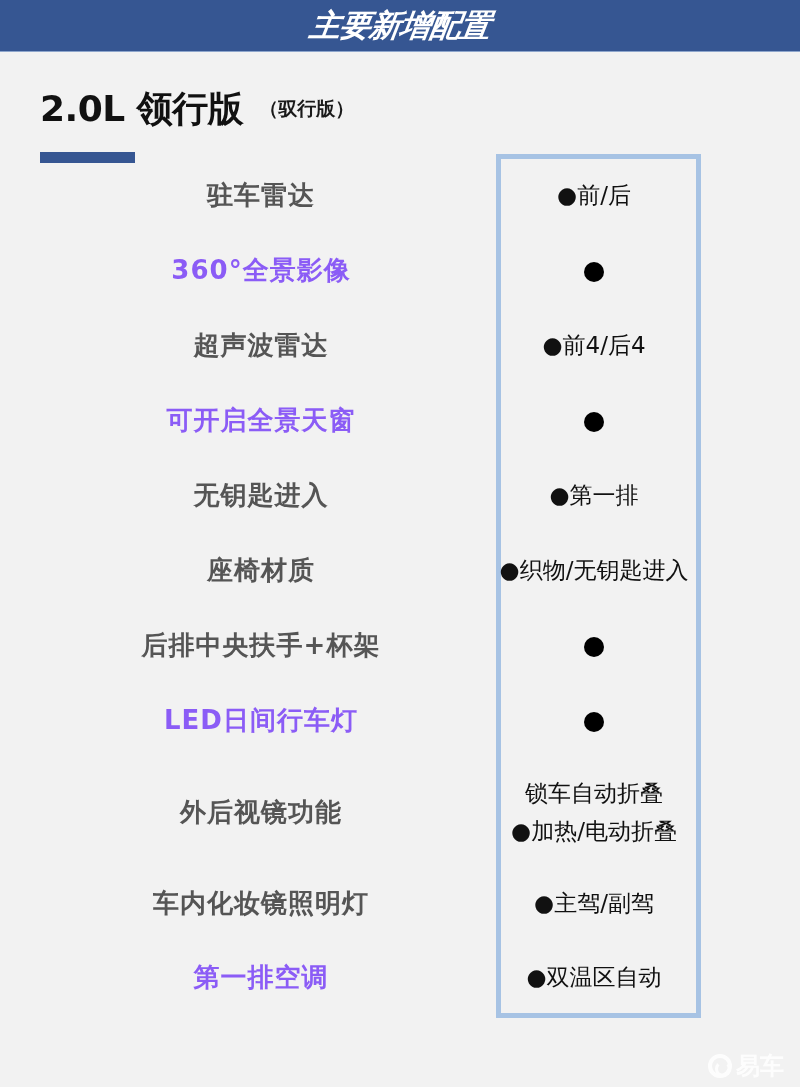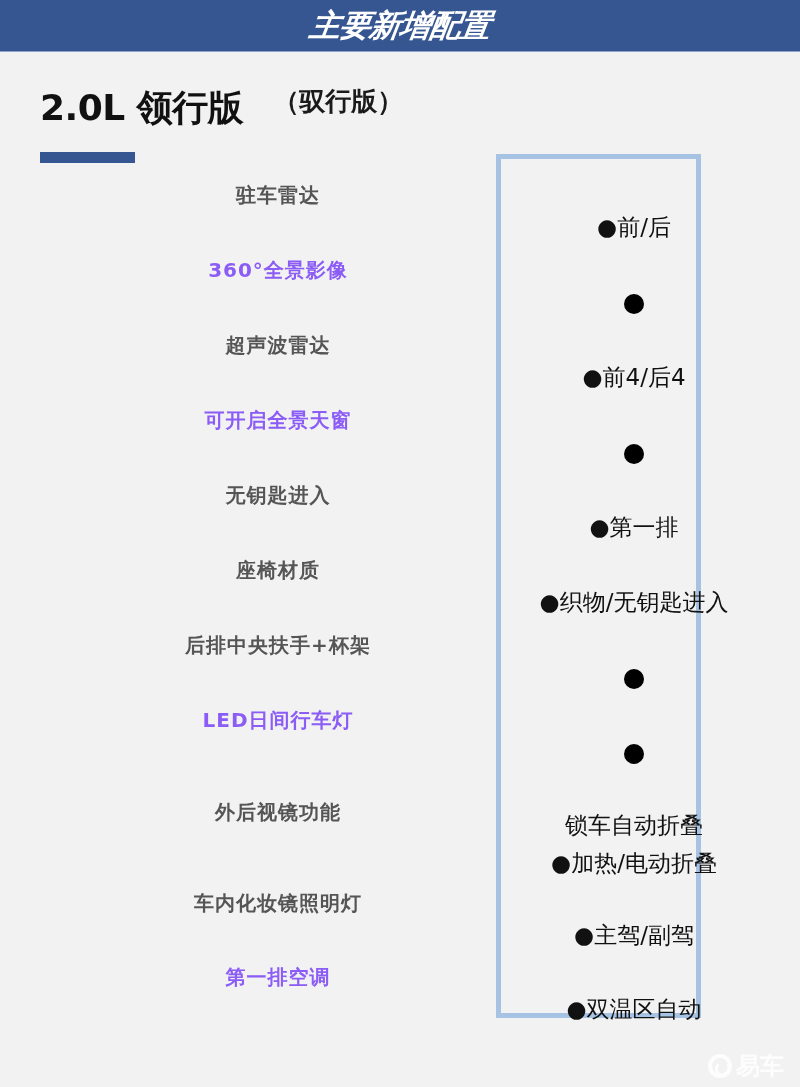--- a/index.html
+++ b/index.html
@@ -23,7 +23,7 @@
     }
     .heading {
       position: absolute; left: 40px; top: 84px; height: 50px;
-      display: flex; align-items: flex-start;
+      display: flex; align-items: center;
     }
     .trim-name {
       font-size: 36px; font-weight: bold; color: #111111; letter-spacing: -0.5px;

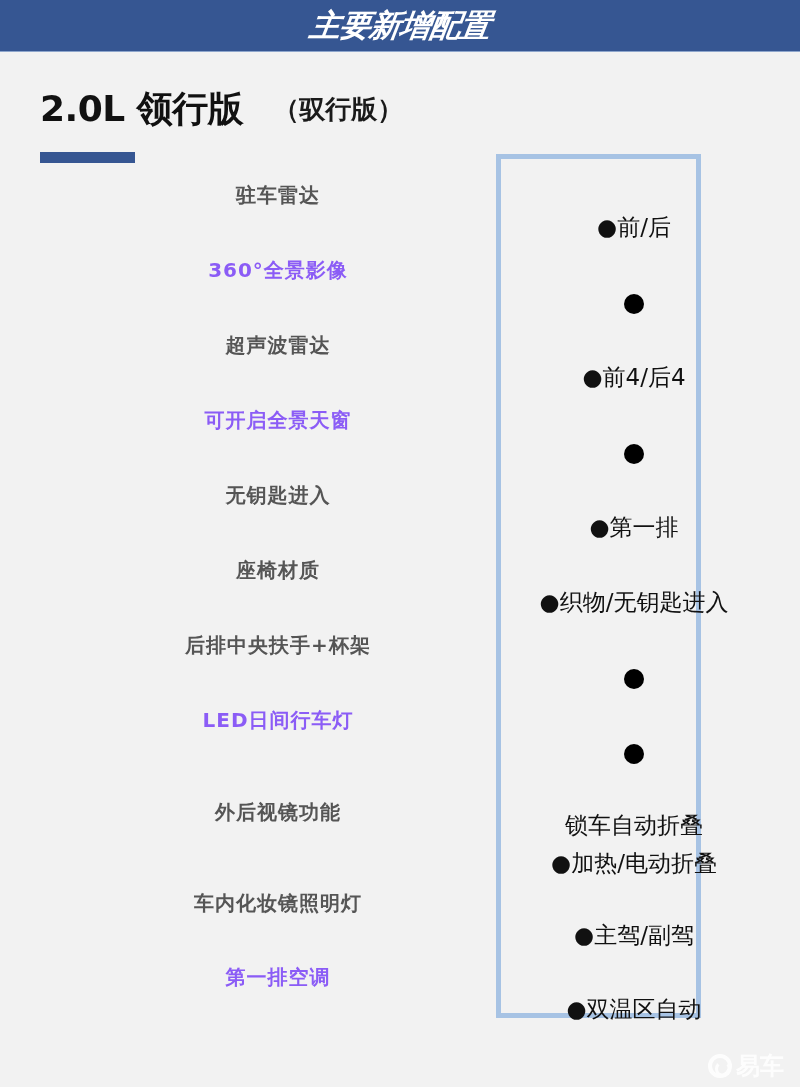--- a/index.html
+++ b/index.html
@@ -29,7 +29,7 @@
       font-size: 36px; font-weight: bold; color: #111111; letter-spacing: -0.5px;
     }
     .trim-compare {
-      margin-left: 30px; font-size: 26px; font-weight: bold; color: #1a1a1a;
+      margin-left: 16px; font-size: 19px; font-weight: bold; color: #1a1a1a;
       display: flex; align-items: center;
     }
     .trim-compare .price { color: #e8833a; }

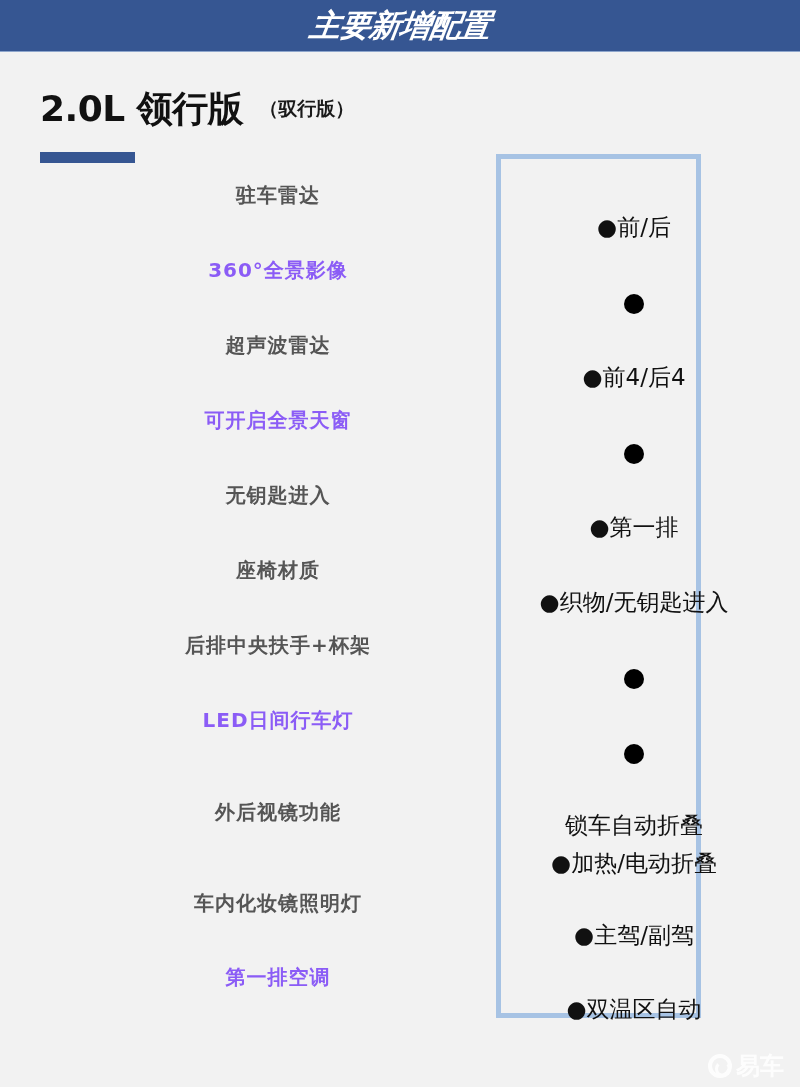--- a/index.html
+++ b/index.html
@@ -45,8 +45,8 @@
       position: absolute; left: 0; width: 800px;
     }
     .row .label {
-      position: absolute; left: 278px; transform: translate(-50%, -50%);
-      white-space: nowrap; font-size: 20px; font-weight: bold; color: #555555;
+      position: absolute; left: 261px; transform: translate(-50%, -50%);
+      white-space: nowrap; font-size: 26px; font-weight: bold; color: #555555;
       letter-spacing: 1px;
     }
     .row .label.highlight { color: #8b5cf6; }

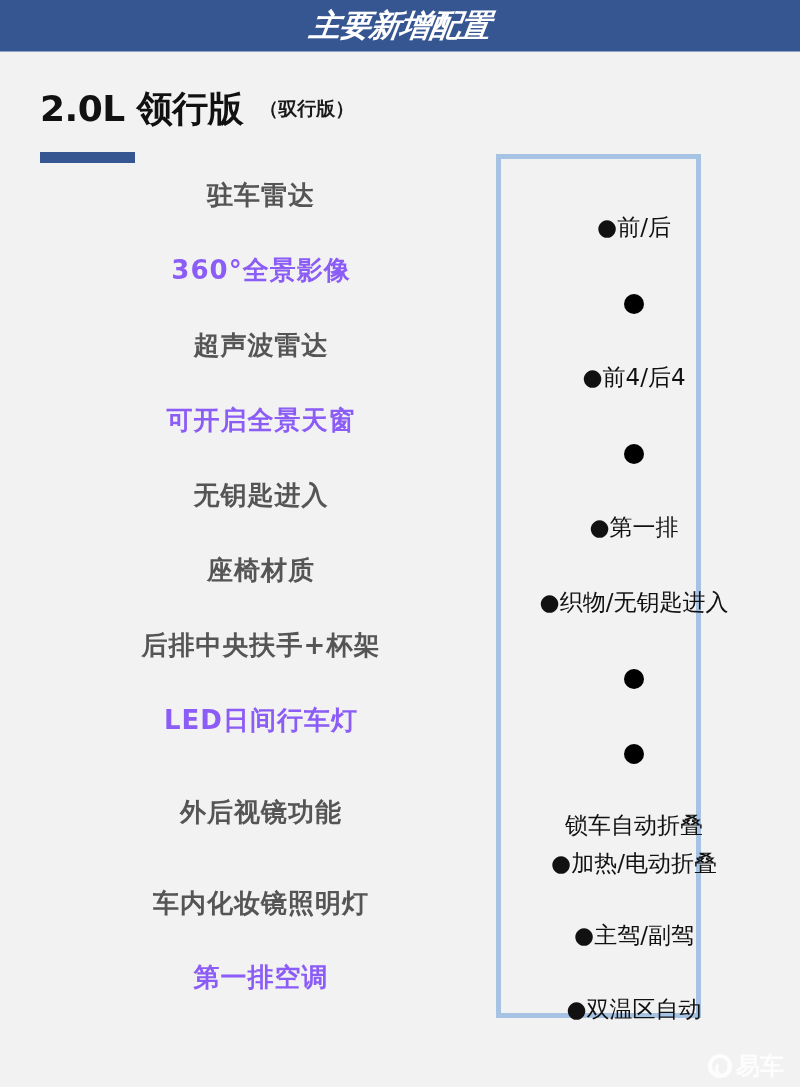--- a/index.html
+++ b/index.html
@@ -51,10 +51,9 @@
     }
     .row .label.highlight { color: #8b5cf6; }
     .row .value {
-      position: absolute; left: 634px; transform: translate(-50%, -50%);
+      position: absolute; left: 594px; transform: translate(-50%, -50%);
       white-space: nowrap; font-size: 23px; color: #111111; text-align: center;
       line-height: 38px;
-      margin-top: 32px;
     }
     .row .value .dot-big {
       display: inline-block; width: 20px; height: 20px; border-radius: 50%;

